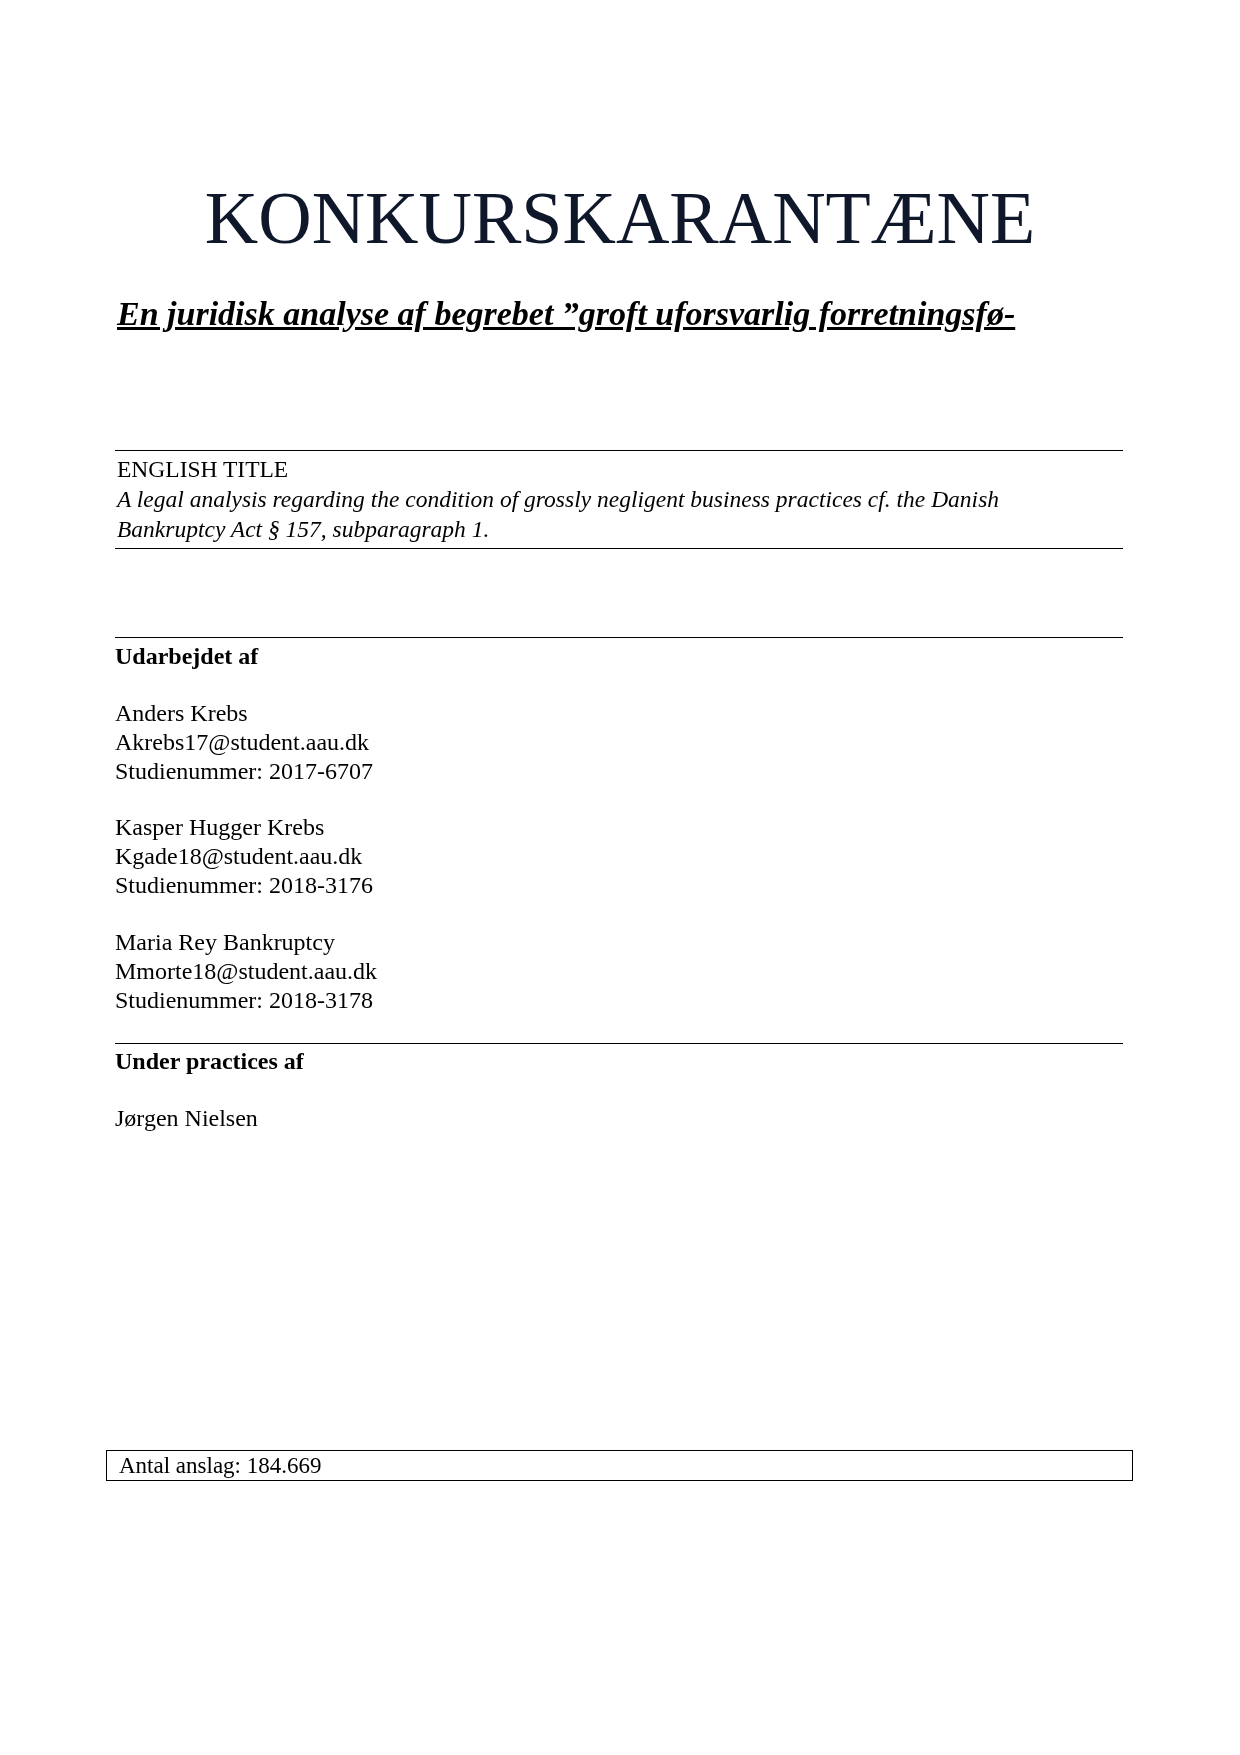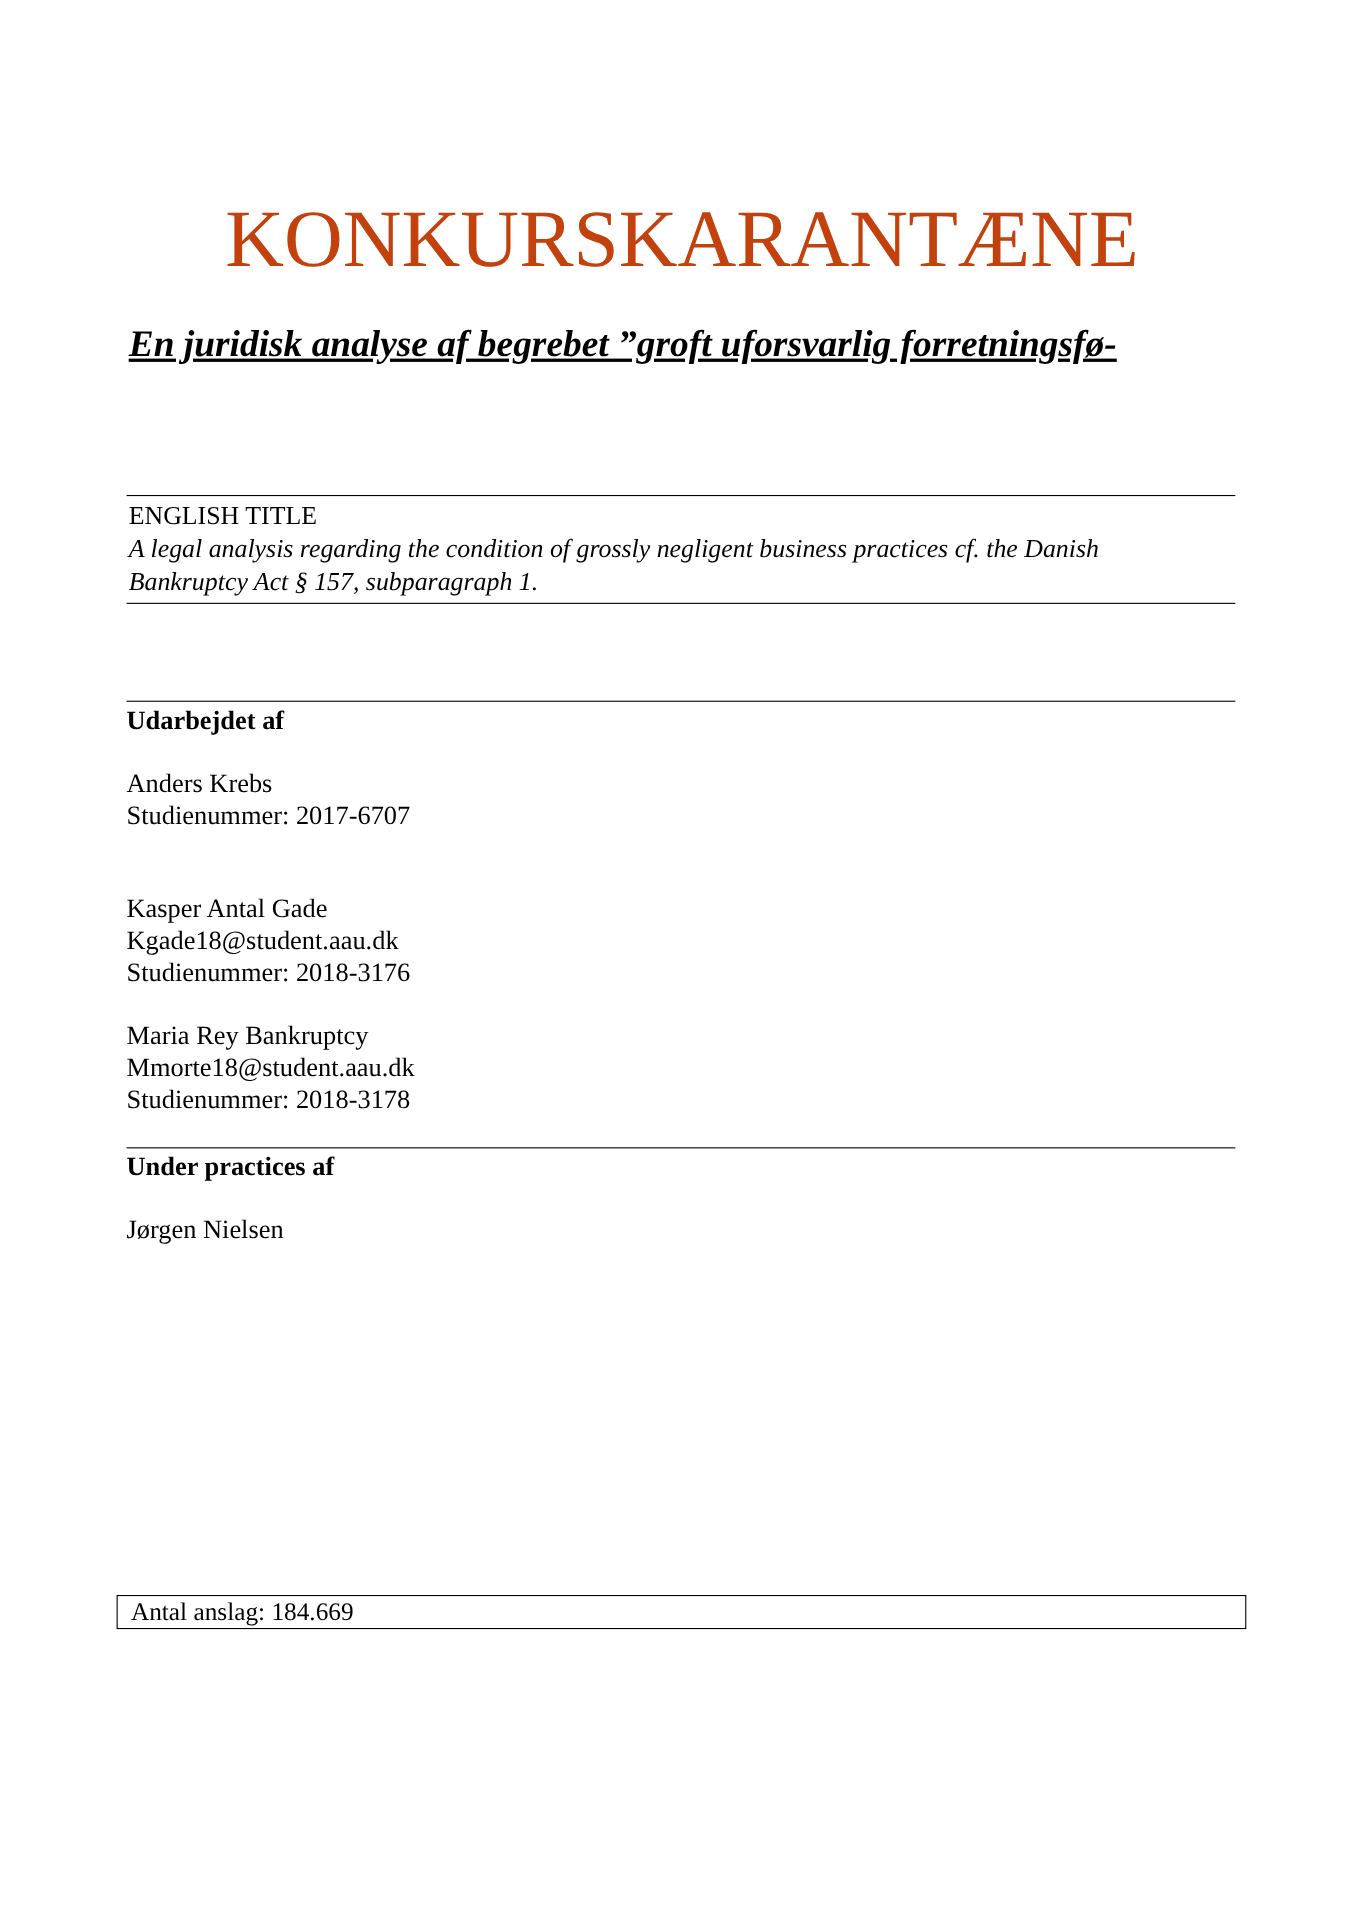--- a/index.html
+++ b/index.html
@@ -10,7 +10,7 @@
     .abs { position: absolute; }
     .main-title {
       left: 0; width: 1240px; top: 178px; text-align: center;
-      font-size: 74px; line-height: 80px; color: #c2410c; letter-spacing: 0px;
+      font-size: 74px; line-height: 80px; color: #0f172a; letter-spacing: 0px;
       white-space: nowrap;
     }
     .subtitle {

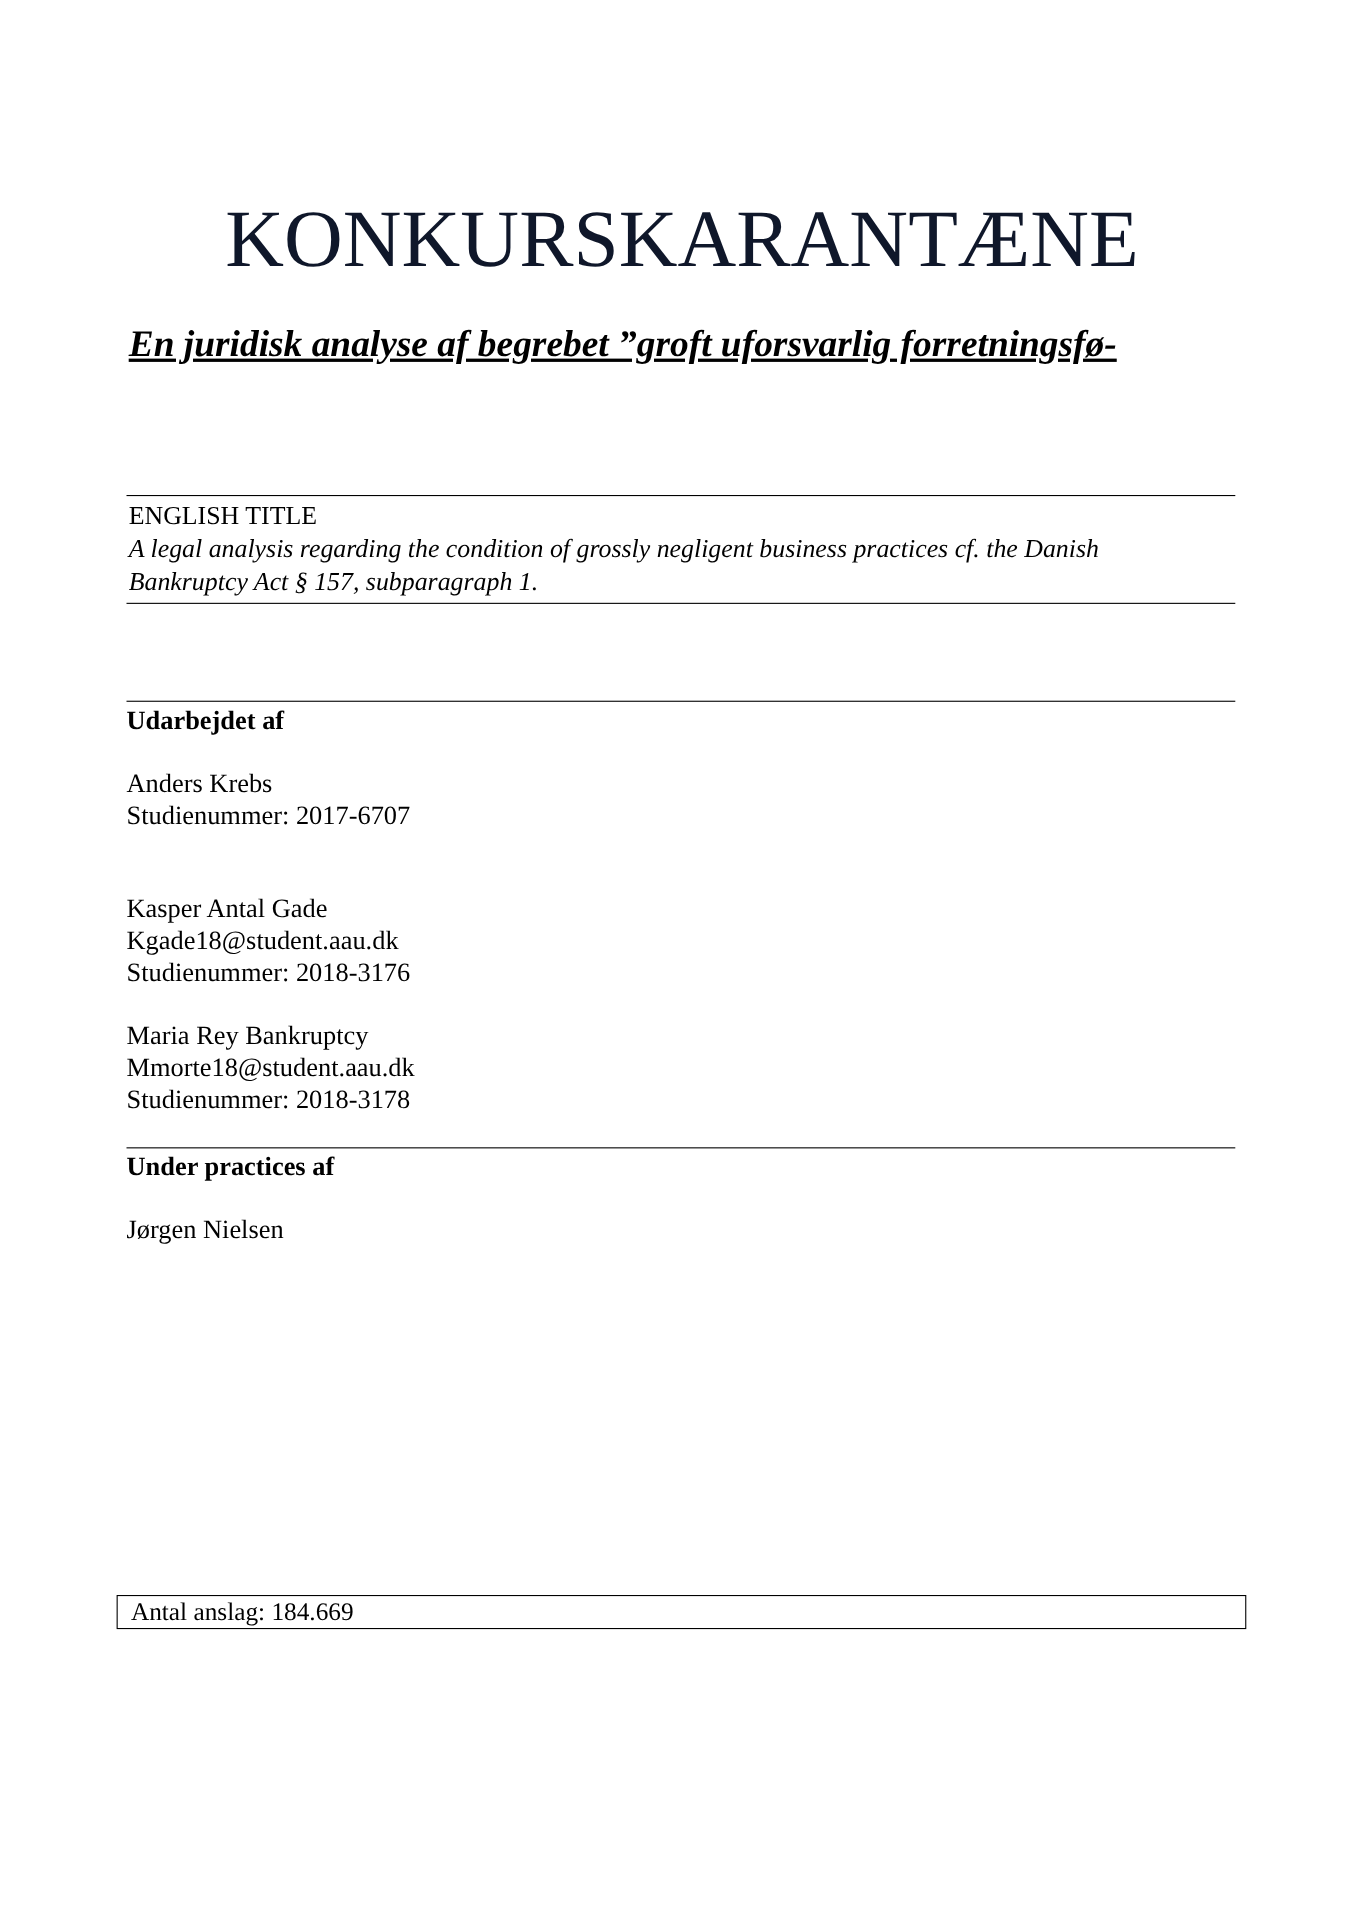--- a/index.html
+++ b/index.html
@@ -53,6 +53,7 @@
 
 <div class="abs center-block" style="top:699px;">
   <div>Anders Krebs</div>
+  <div>Akrebs17@student.aau.dk</div>
   <div>Studienummer: 2017-6707</div>
 </div>
 

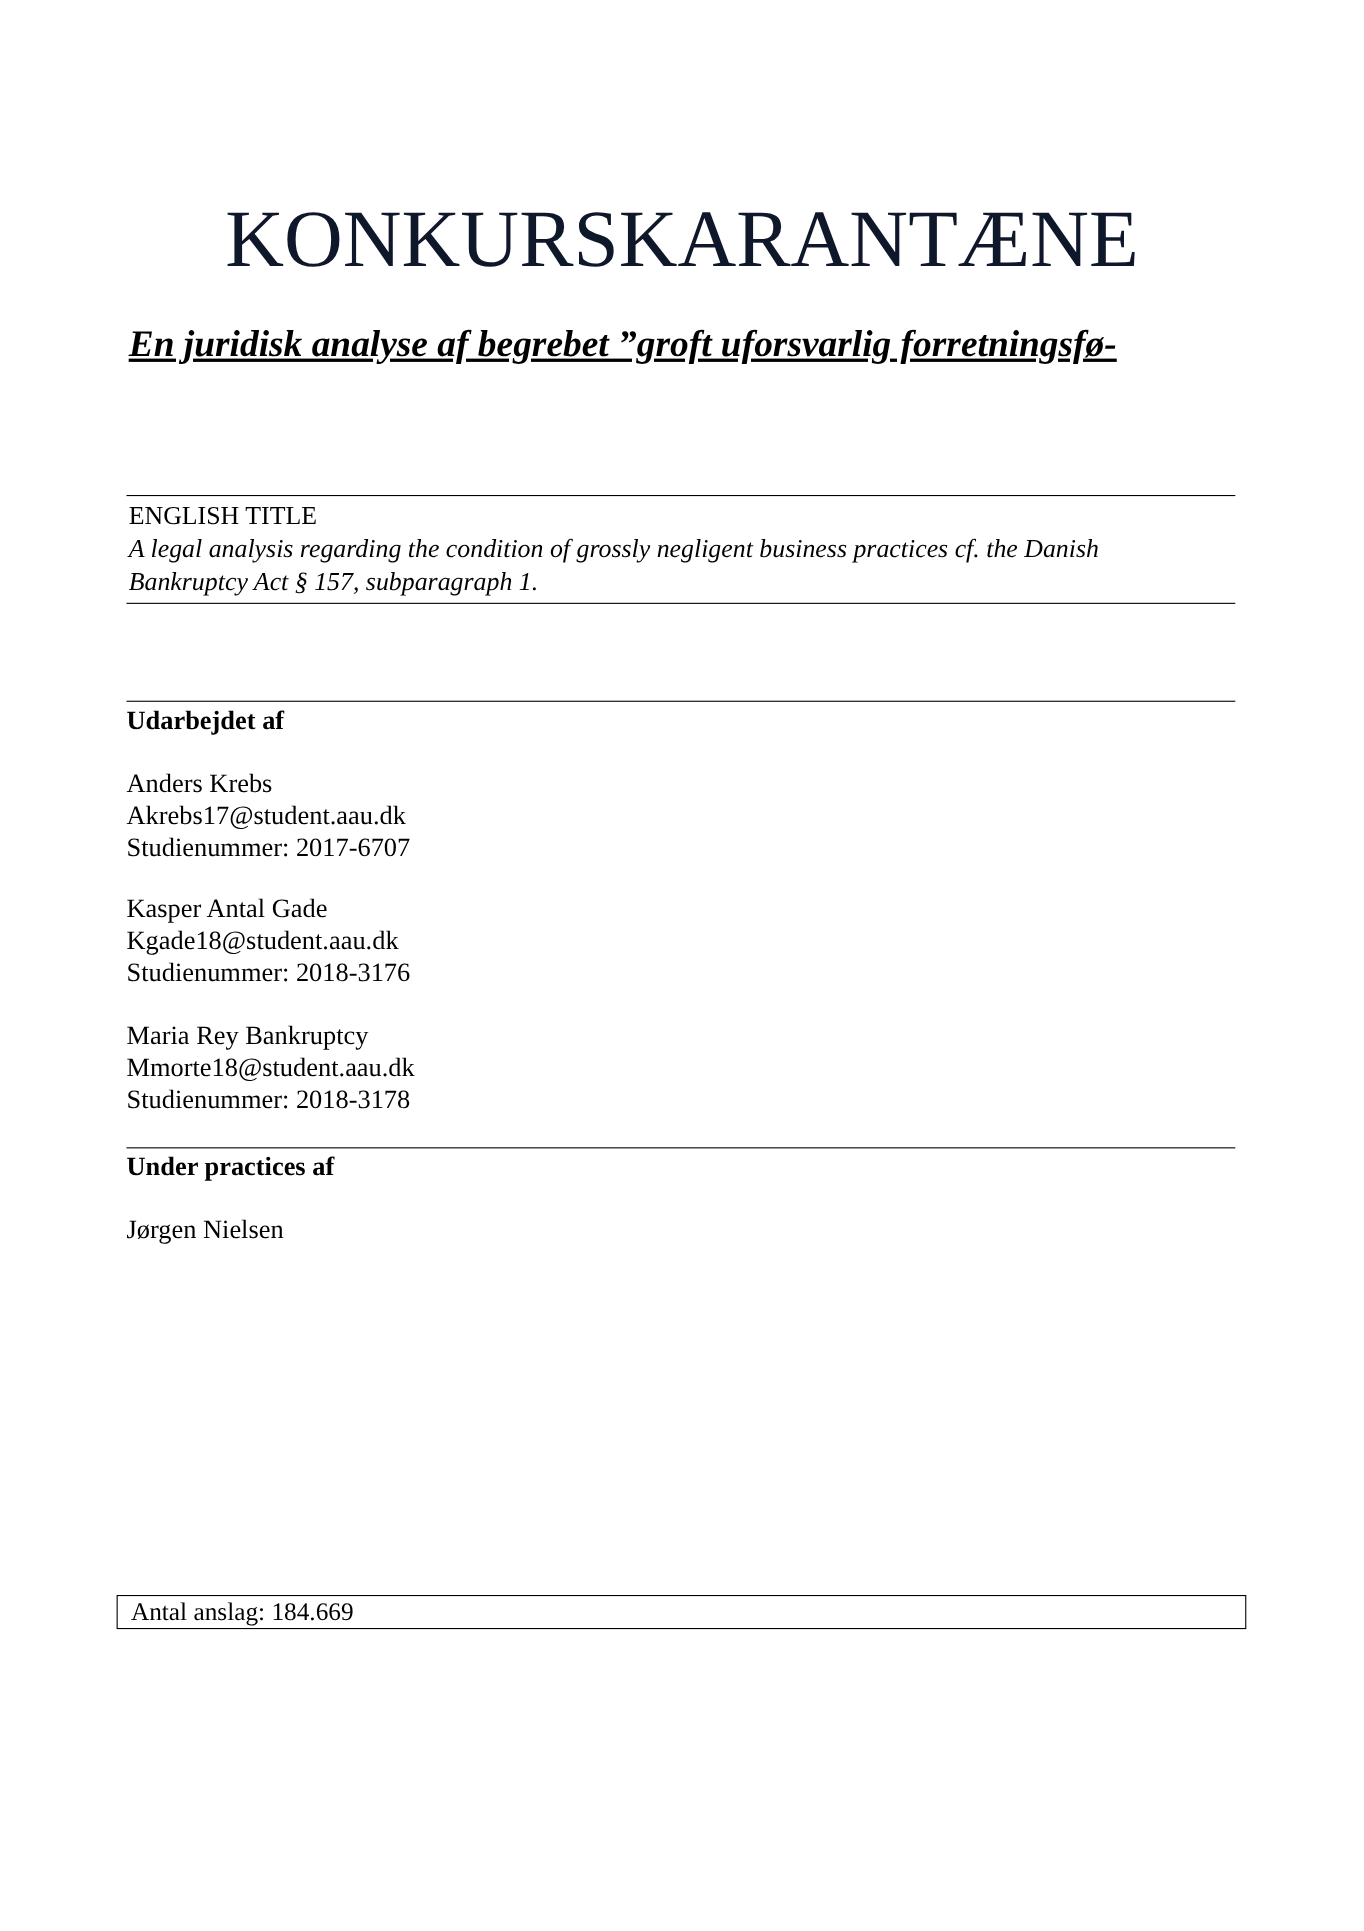--- a/index.html
+++ b/index.html
@@ -58,7 +58,7 @@
 </div>
 
 <div class="abs center-block" style="top:813px;">
-  <div>Kasper Antal Gade</div>
+  <div>Kasper Hugger Krebs</div>
   <div>Kgade18@student.aau.dk</div>
   <div>Studienummer: 2018-3176</div>
 </div>

